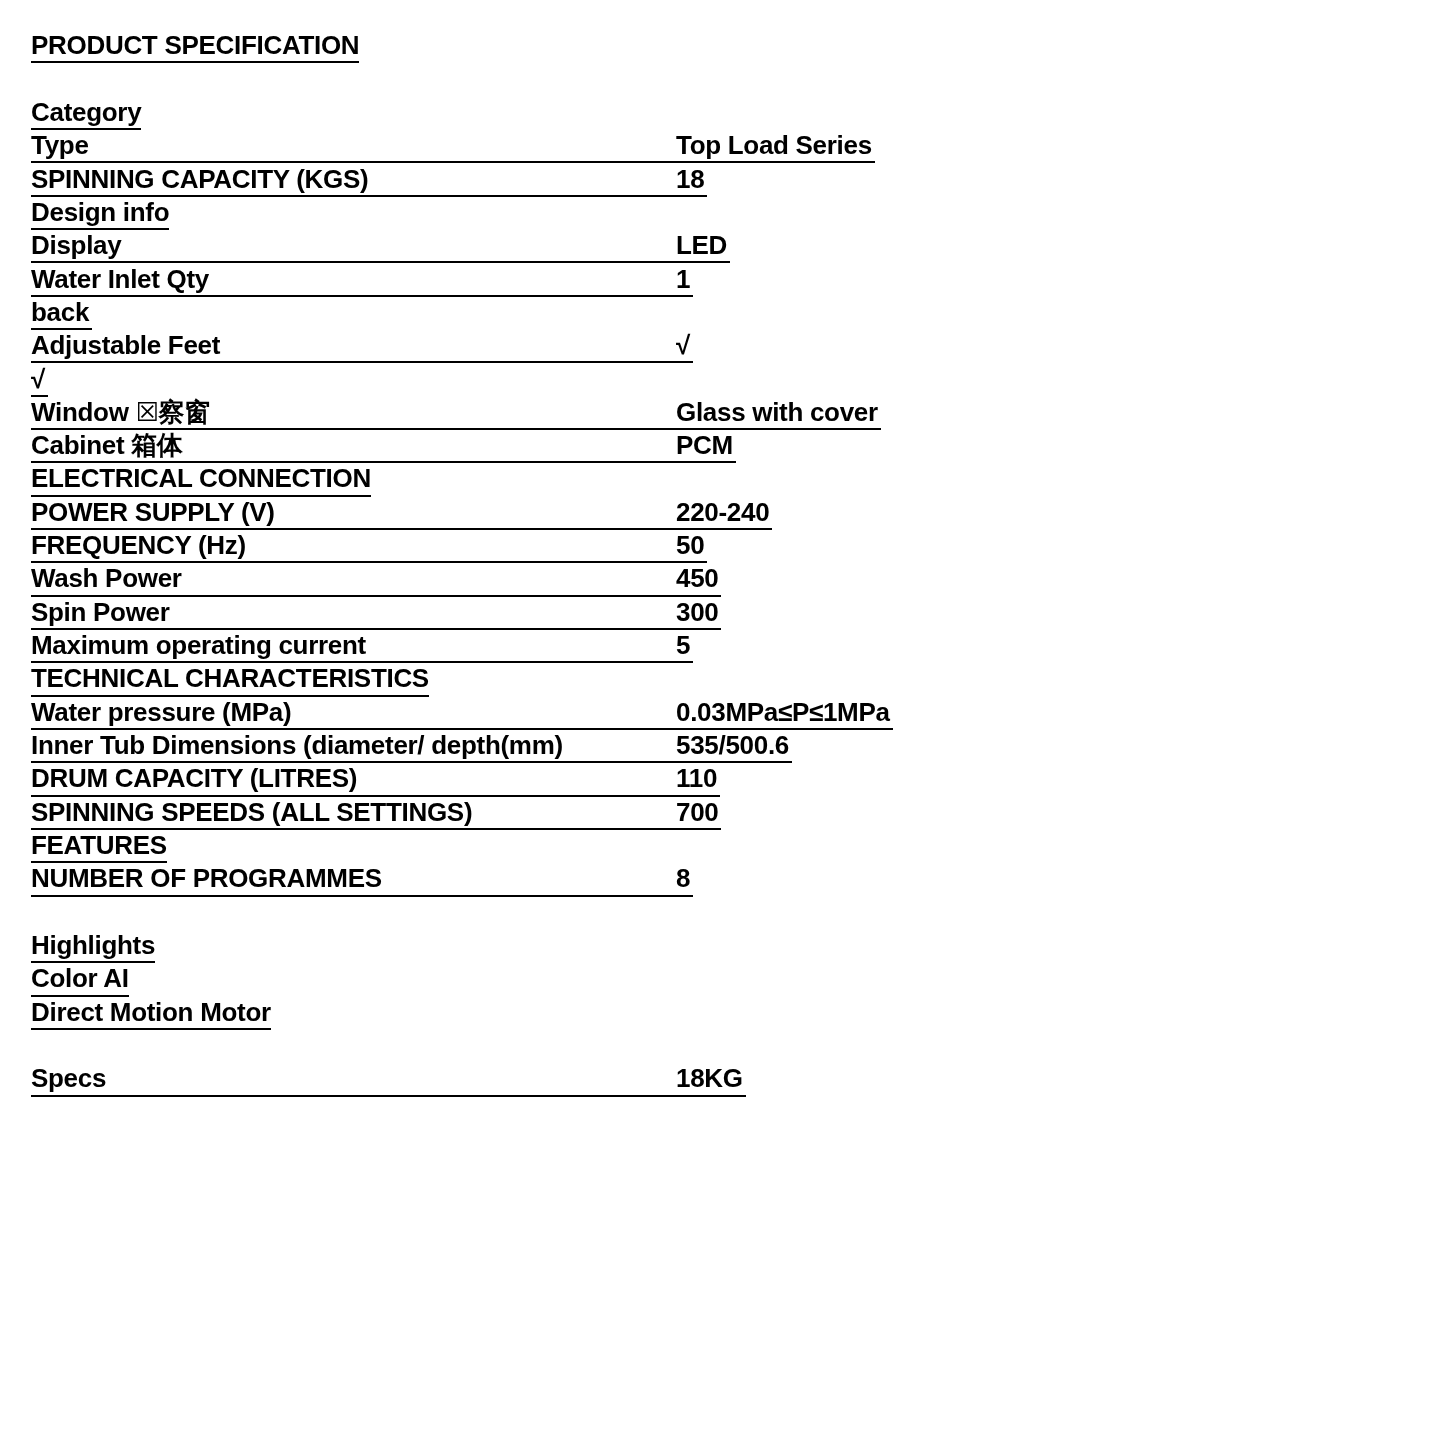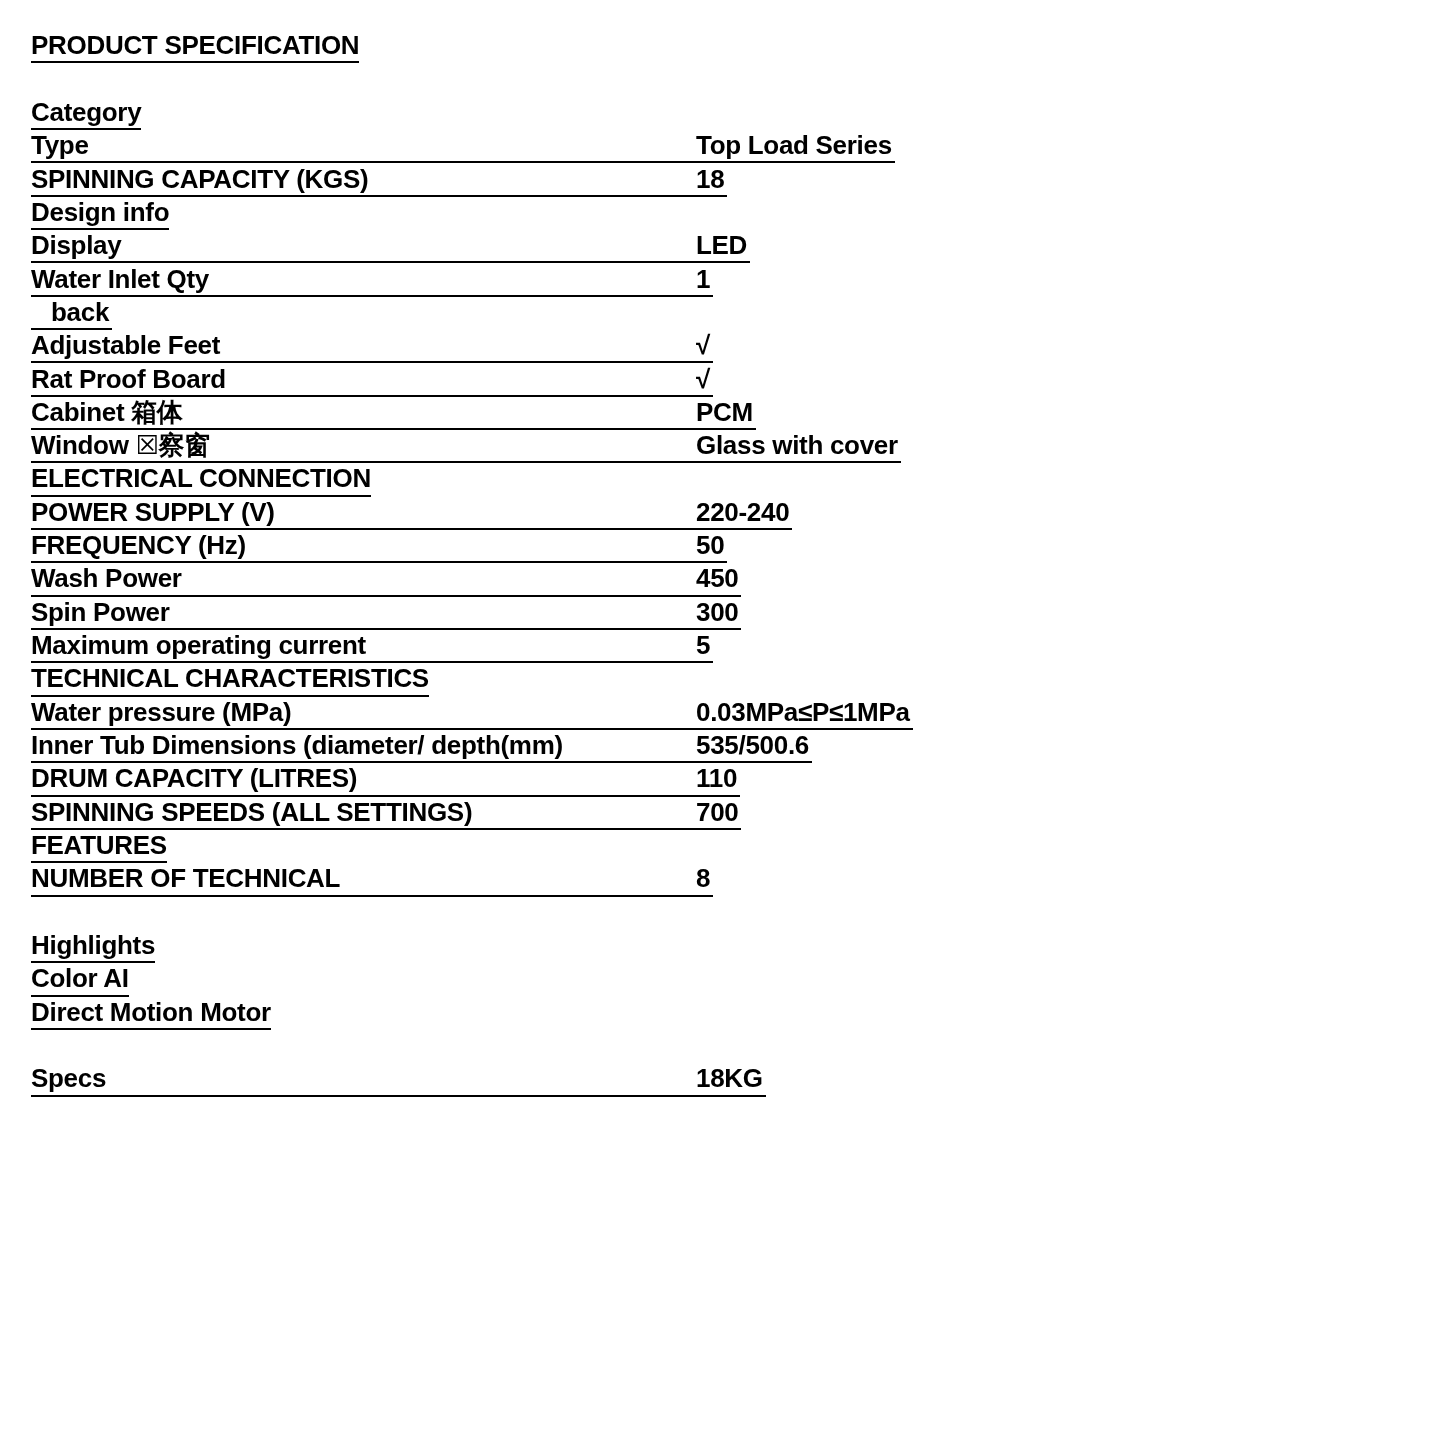--- a/index.html
+++ b/index.html
@@ -50,7 +50,6 @@
   .value {
     white-space: nowrap;
     padding-right: 3px;
-    margin-left: 20px;
   }
   .spacer {
     

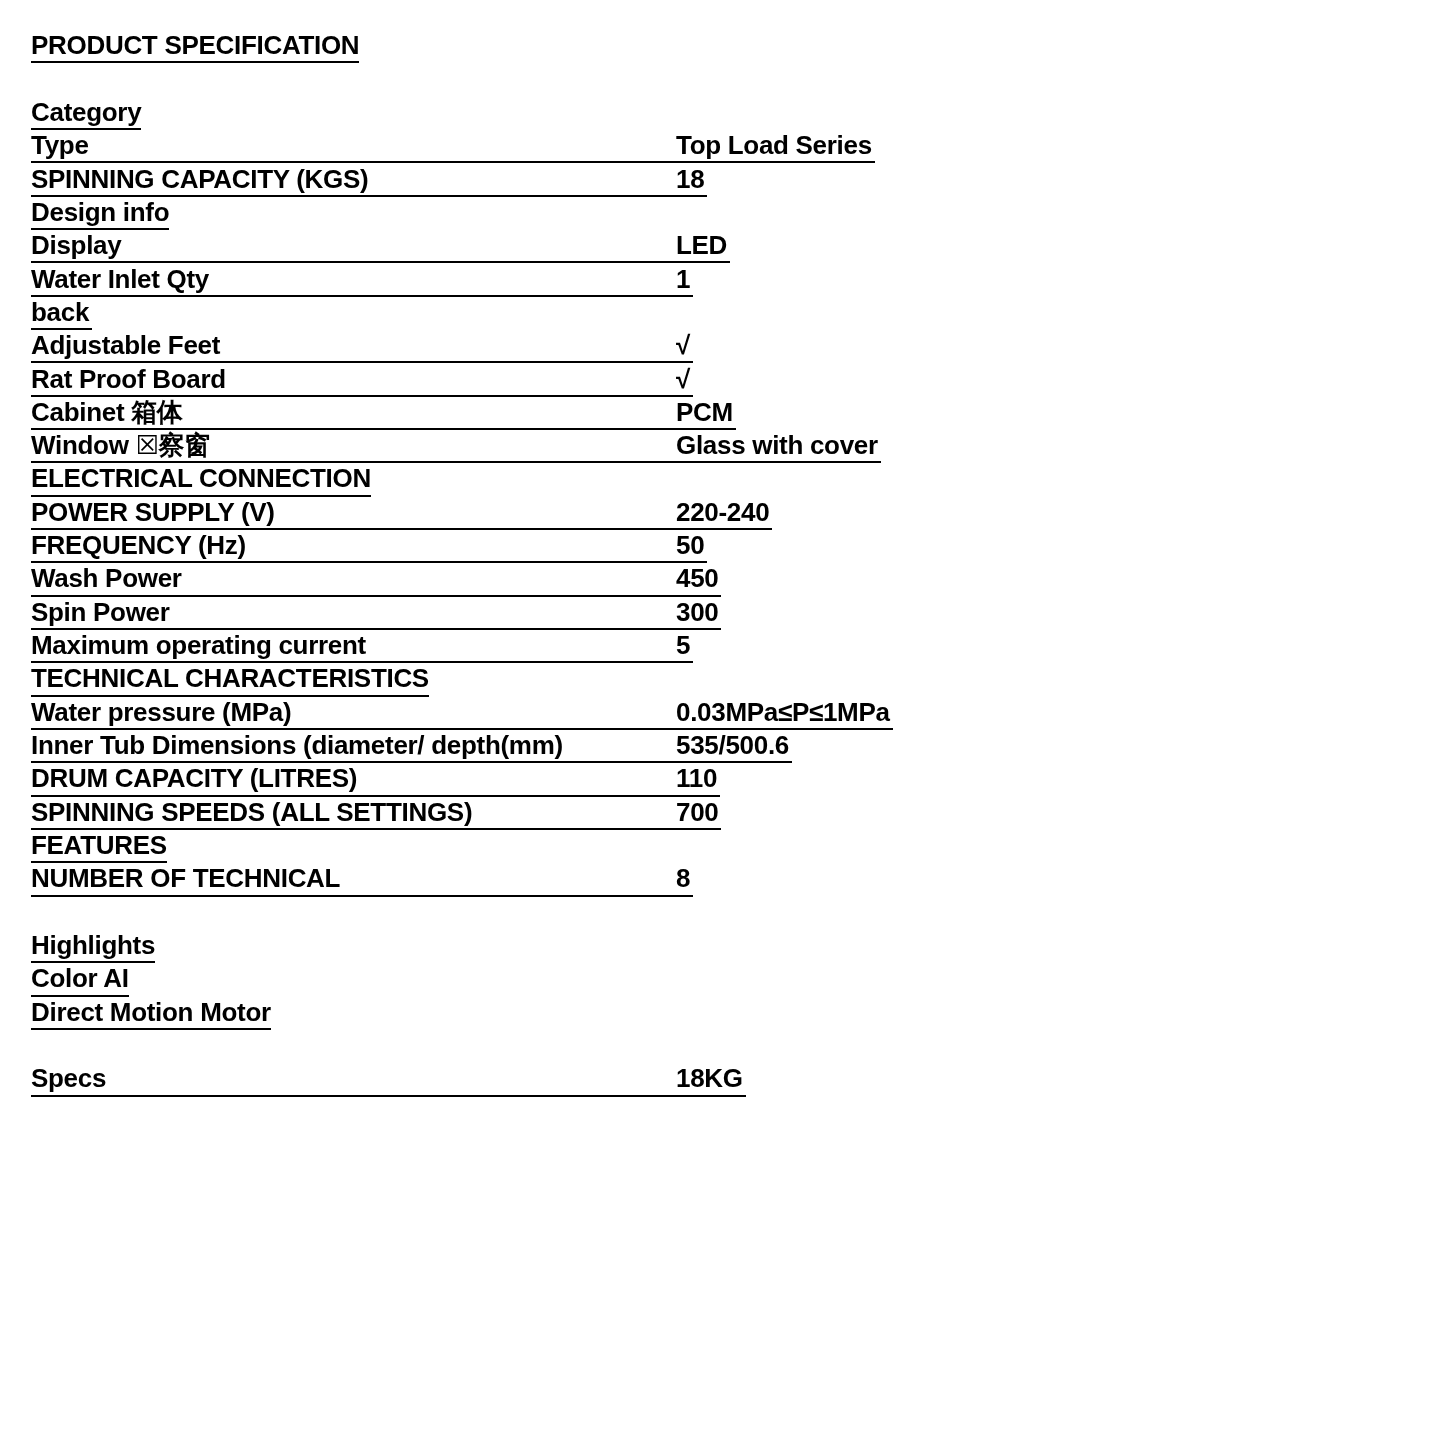--- a/index.html
+++ b/index.html
@@ -113,7 +113,6 @@
   </div>
       <div class="line">
     <span class="u">
-          <span class="label row-label">Rat Proof Board</span>
           <span class="value">√</span>
         </span>
   </div>

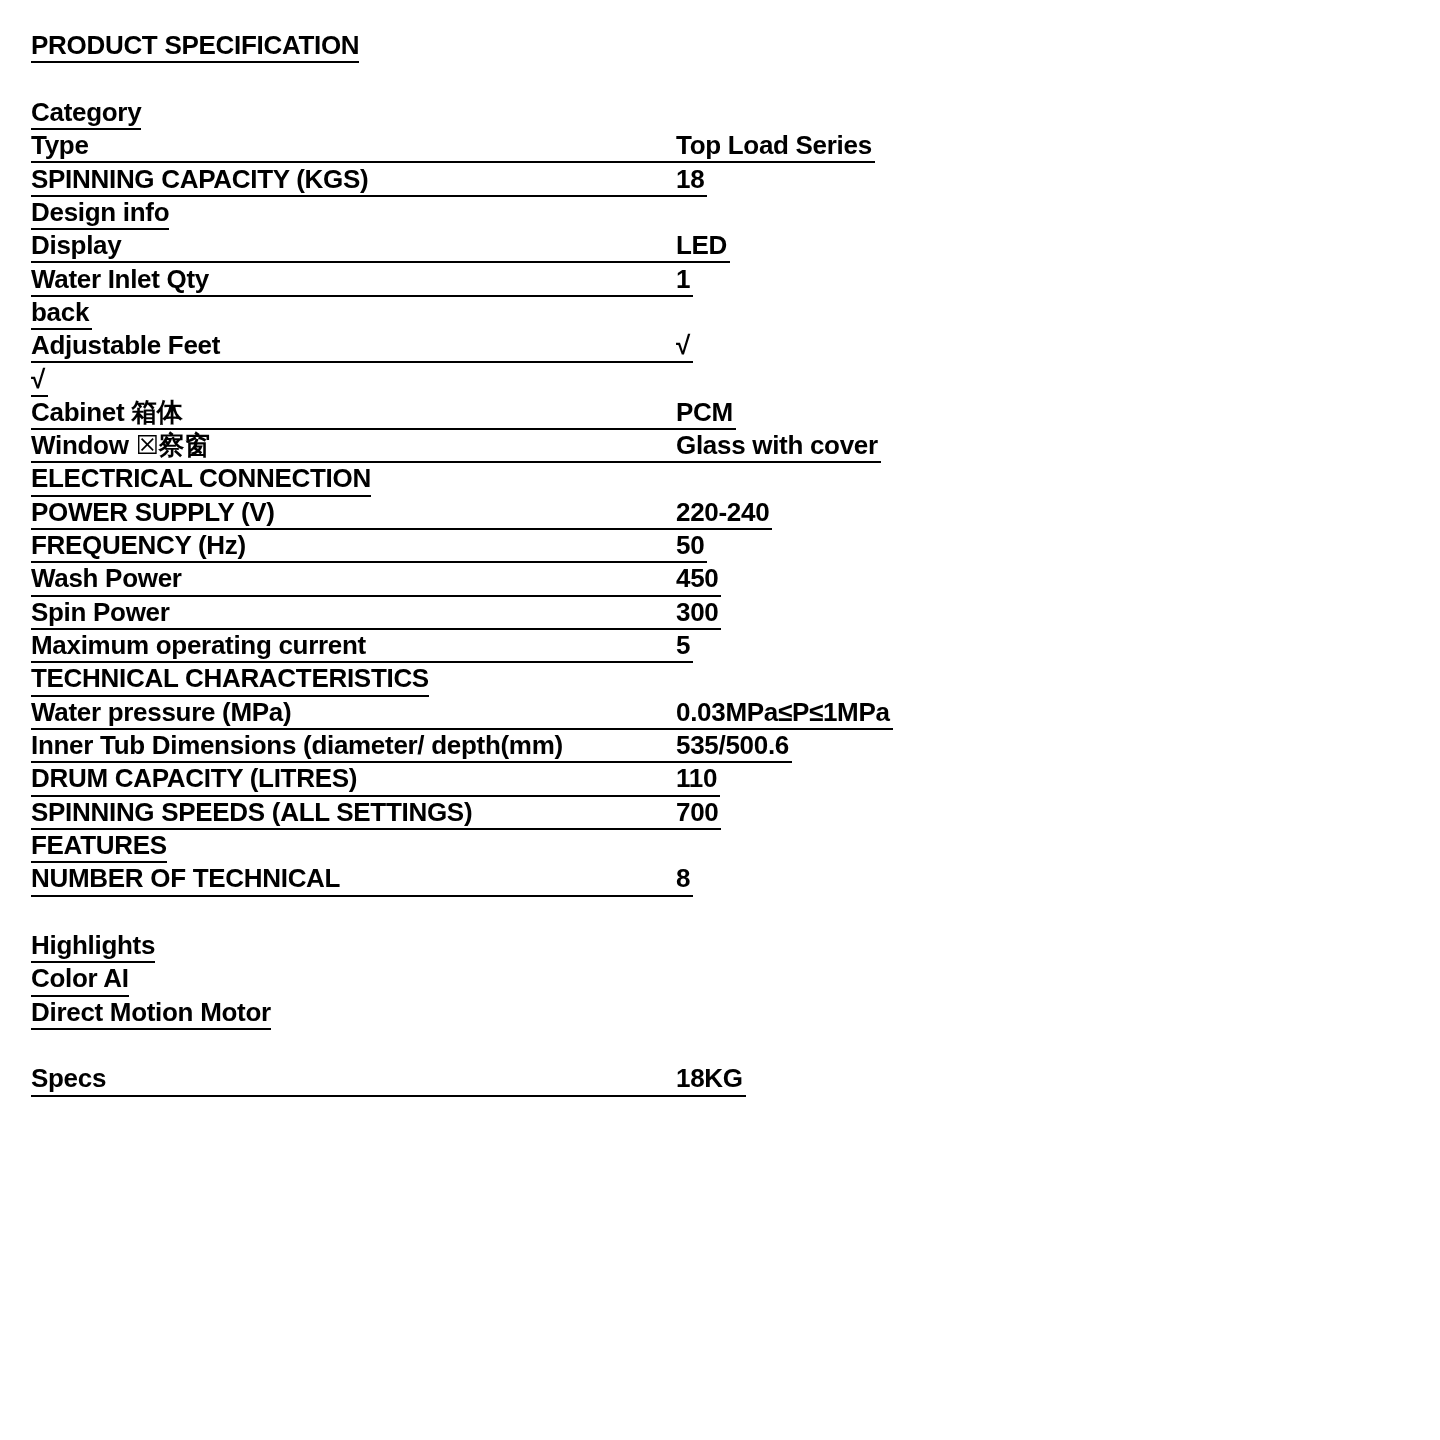--- a/index.html
+++ b/index.html
@@ -118,14 +118,14 @@
   </div>
       <div class="line">
     <span class="u">
+          <span class="label row-label">Window ☒察窗</span>
+          <span class="value">Glass with cover</span>
+        </span>
+  </div>
+      <div class="line">
+    <span class="u">
           <span class="label row-label">Cabinet 箱体</span>
           <span class="value">PCM</span>
-        </span>
-  </div>
-      <div class="line">
-    <span class="u">
-          <span class="label row-label">Window ☒察窗</span>
-          <span class="value">Glass with cover</span>
         </span>
   </div>
       <div class="line">

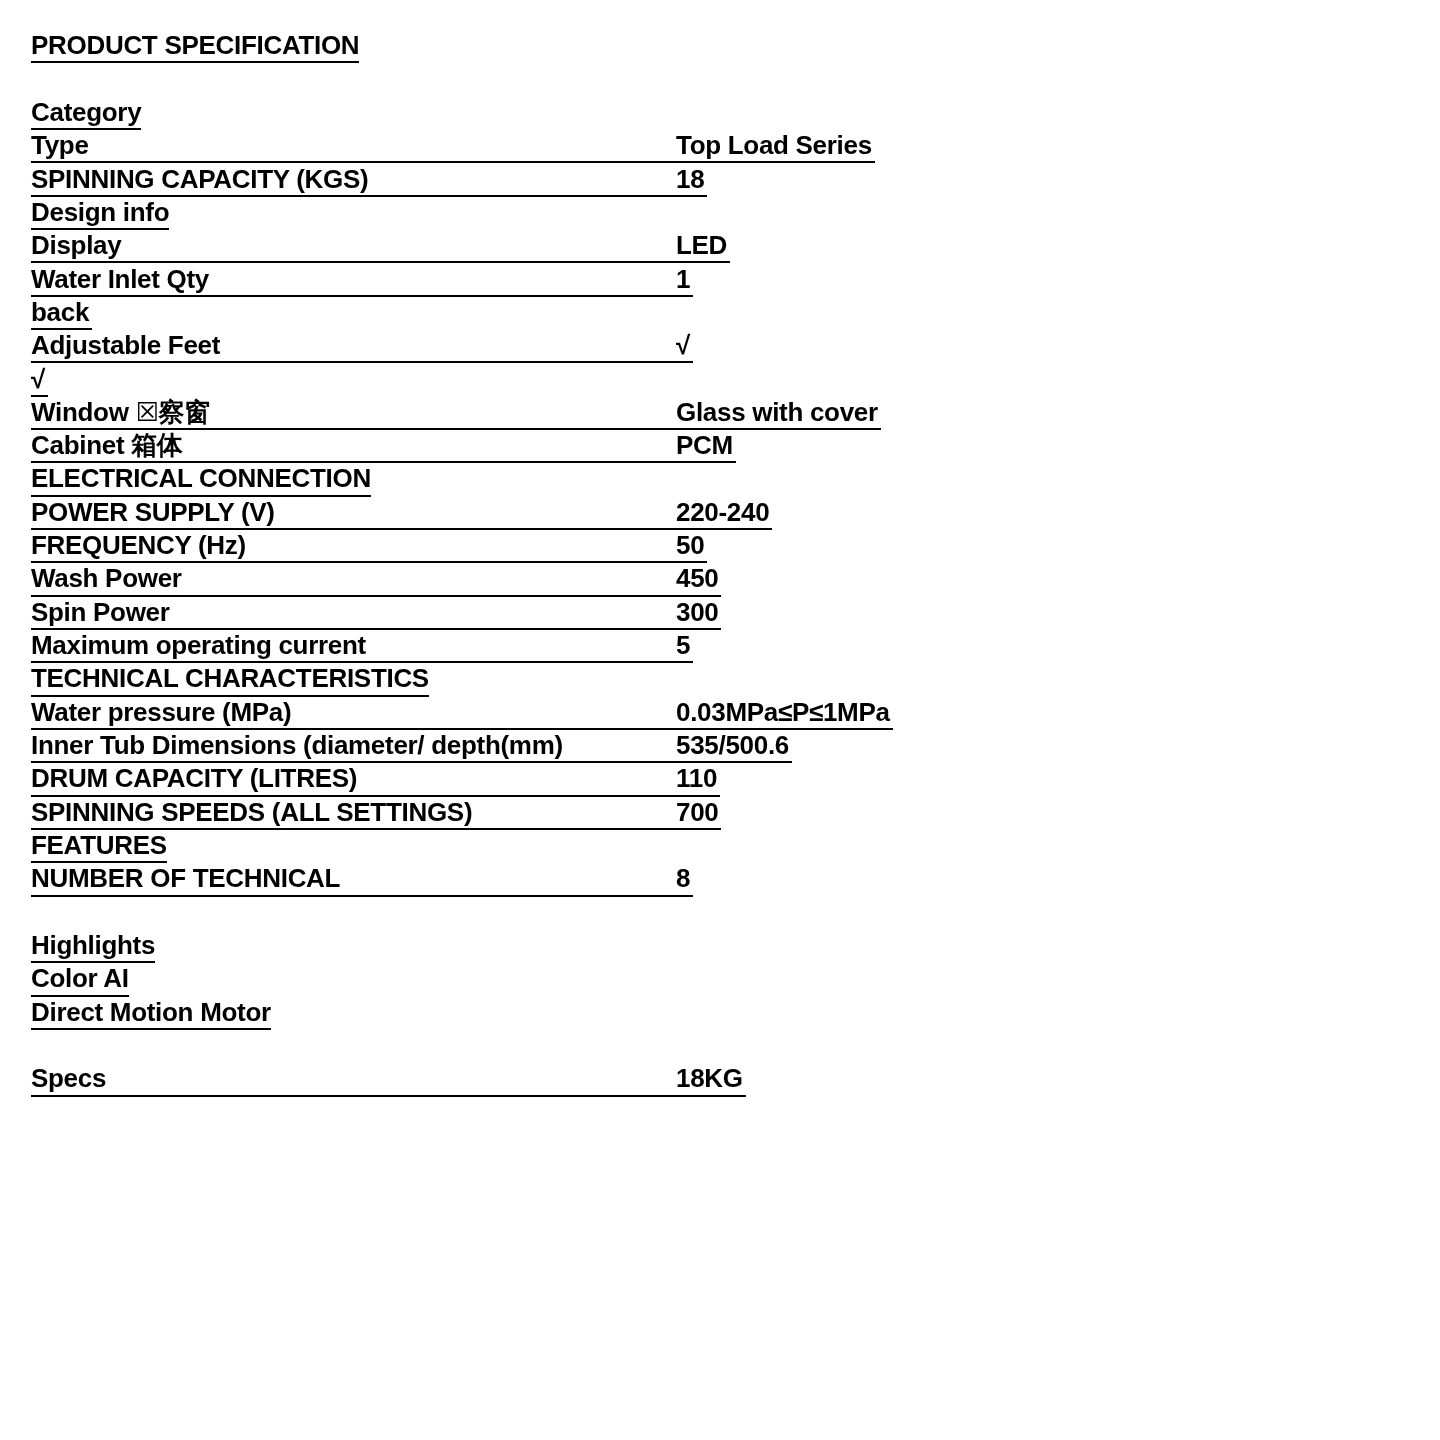--- a/index.html
+++ b/index.html
@@ -199,7 +199,7 @@
   </div>
       <div class="line">
     <span class="u">
-          <span class="label row-label">NUMBER OF TECHNICAL</span>
+          <span class="label row-label">NUMBER OF PROGRAMMES</span>
           <span class="value">8</span>
         </span>
   </div>

